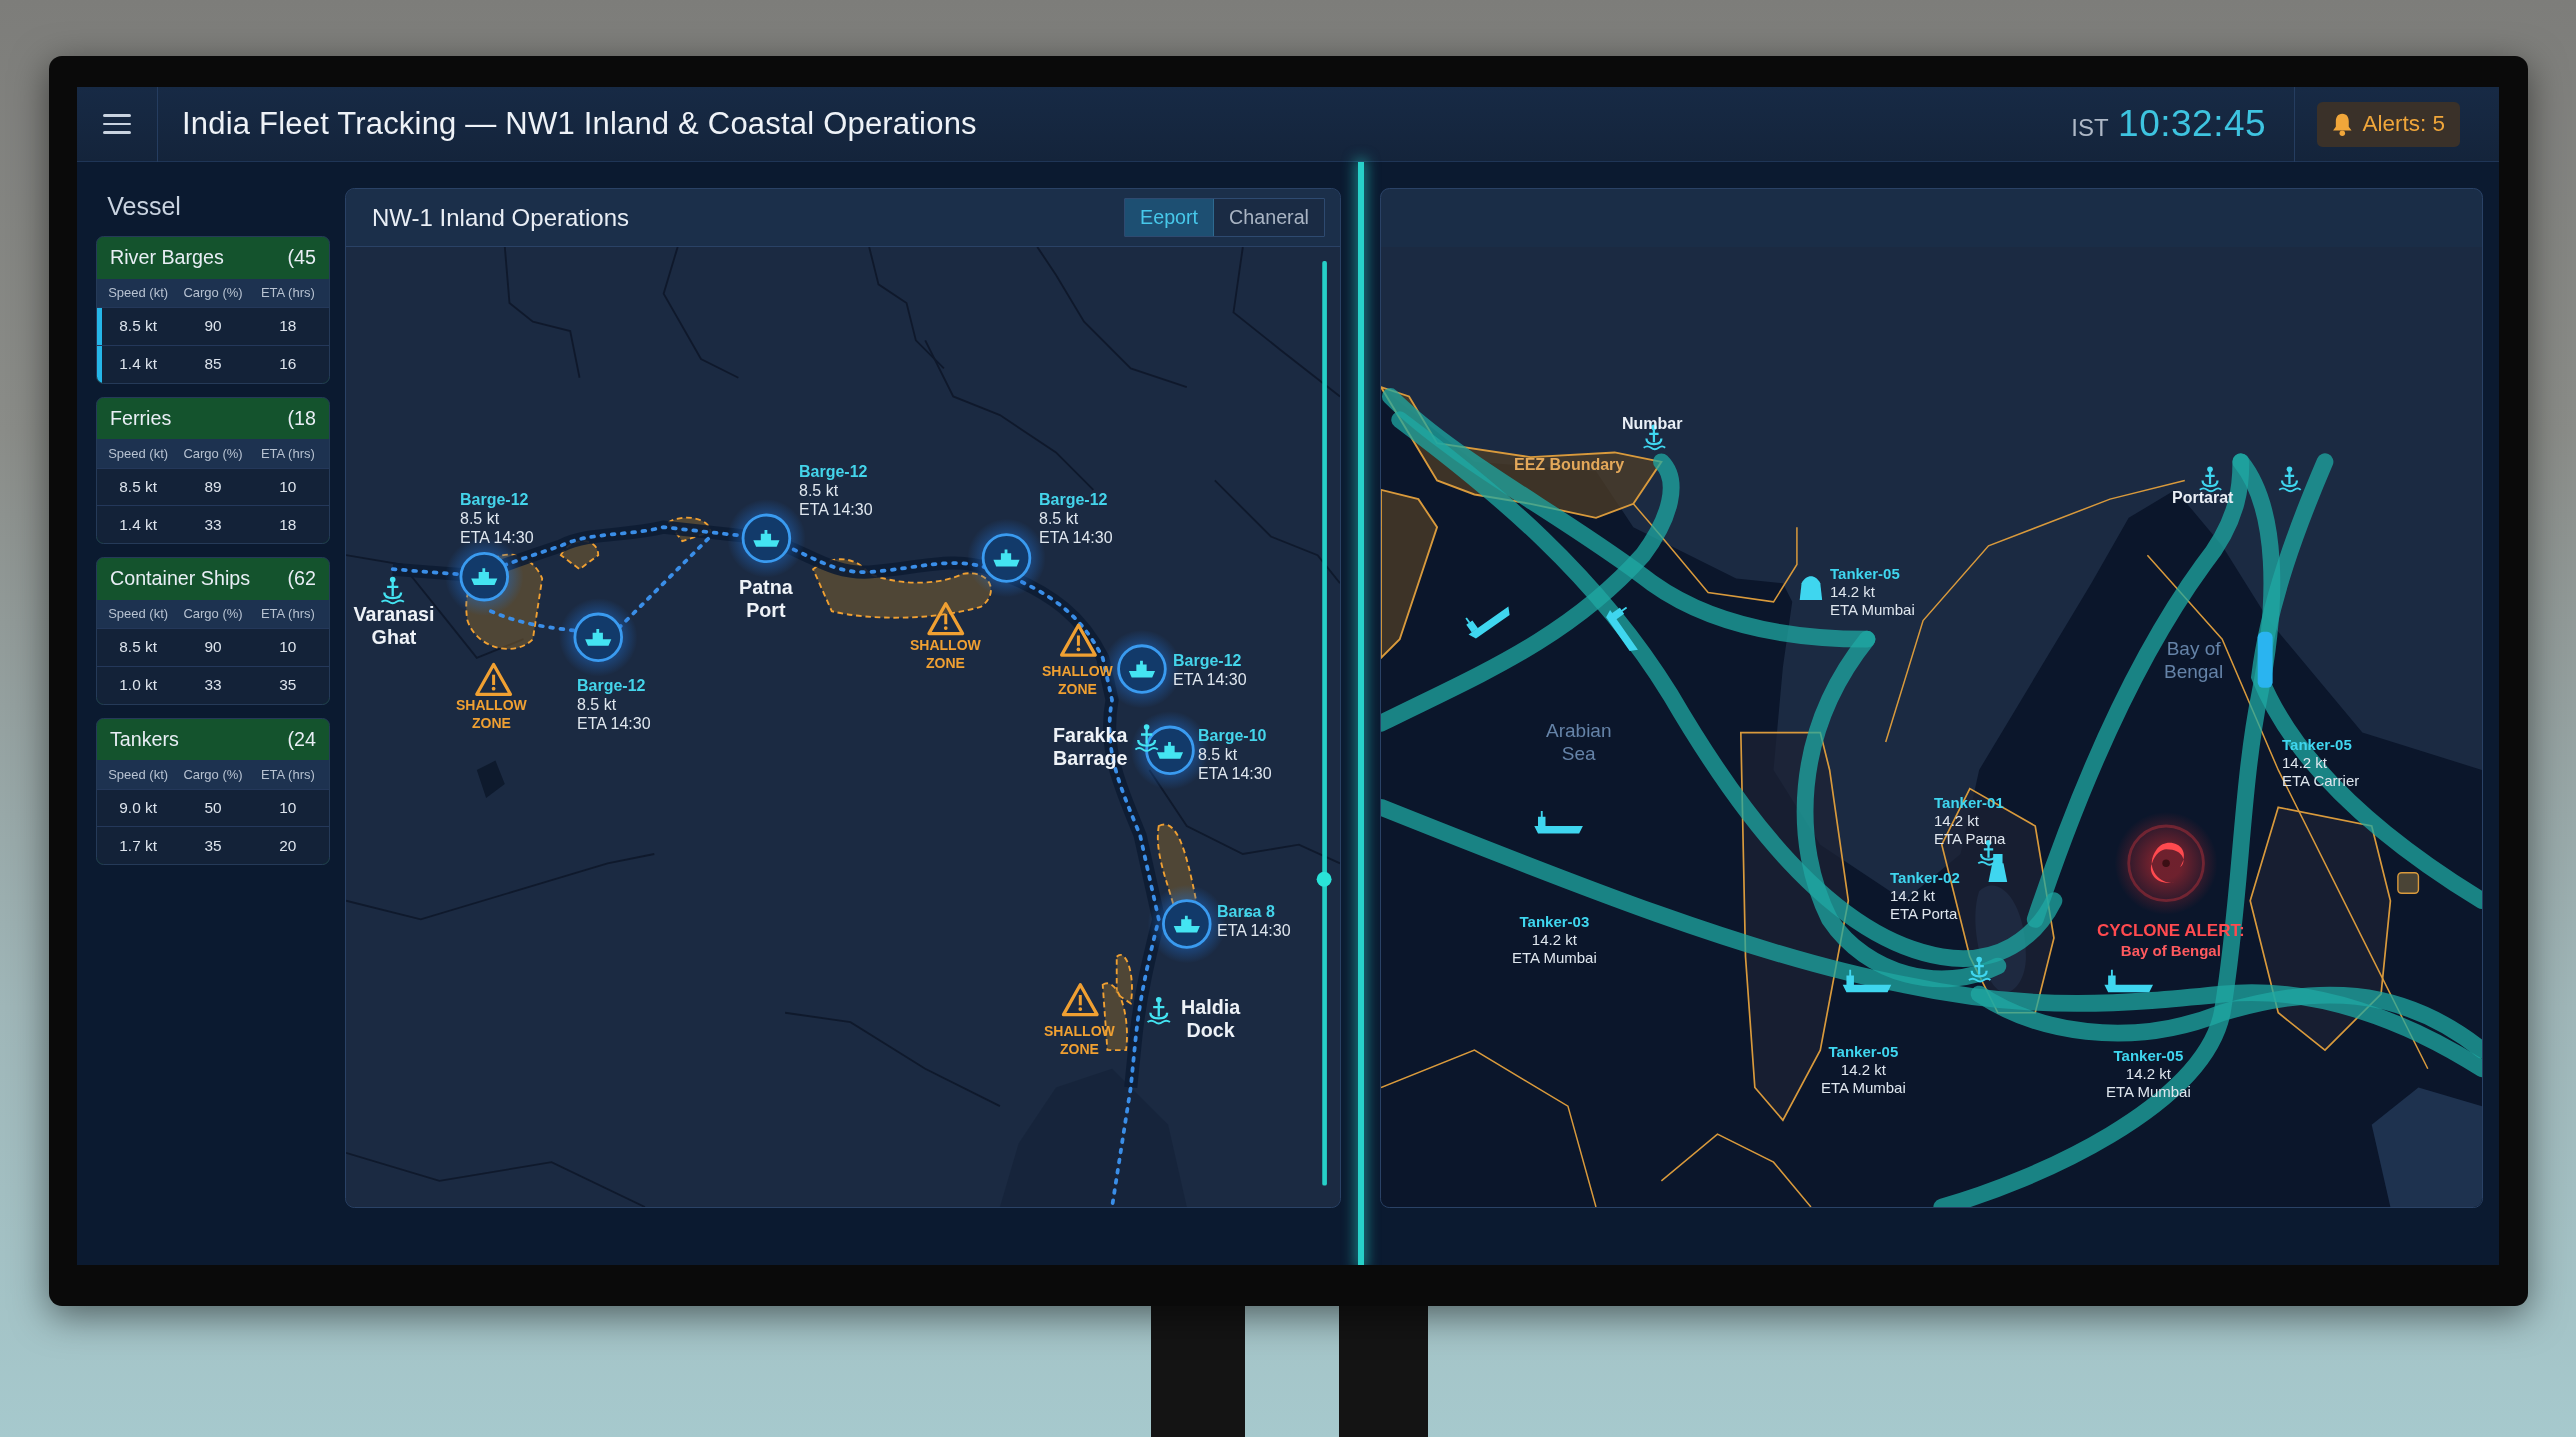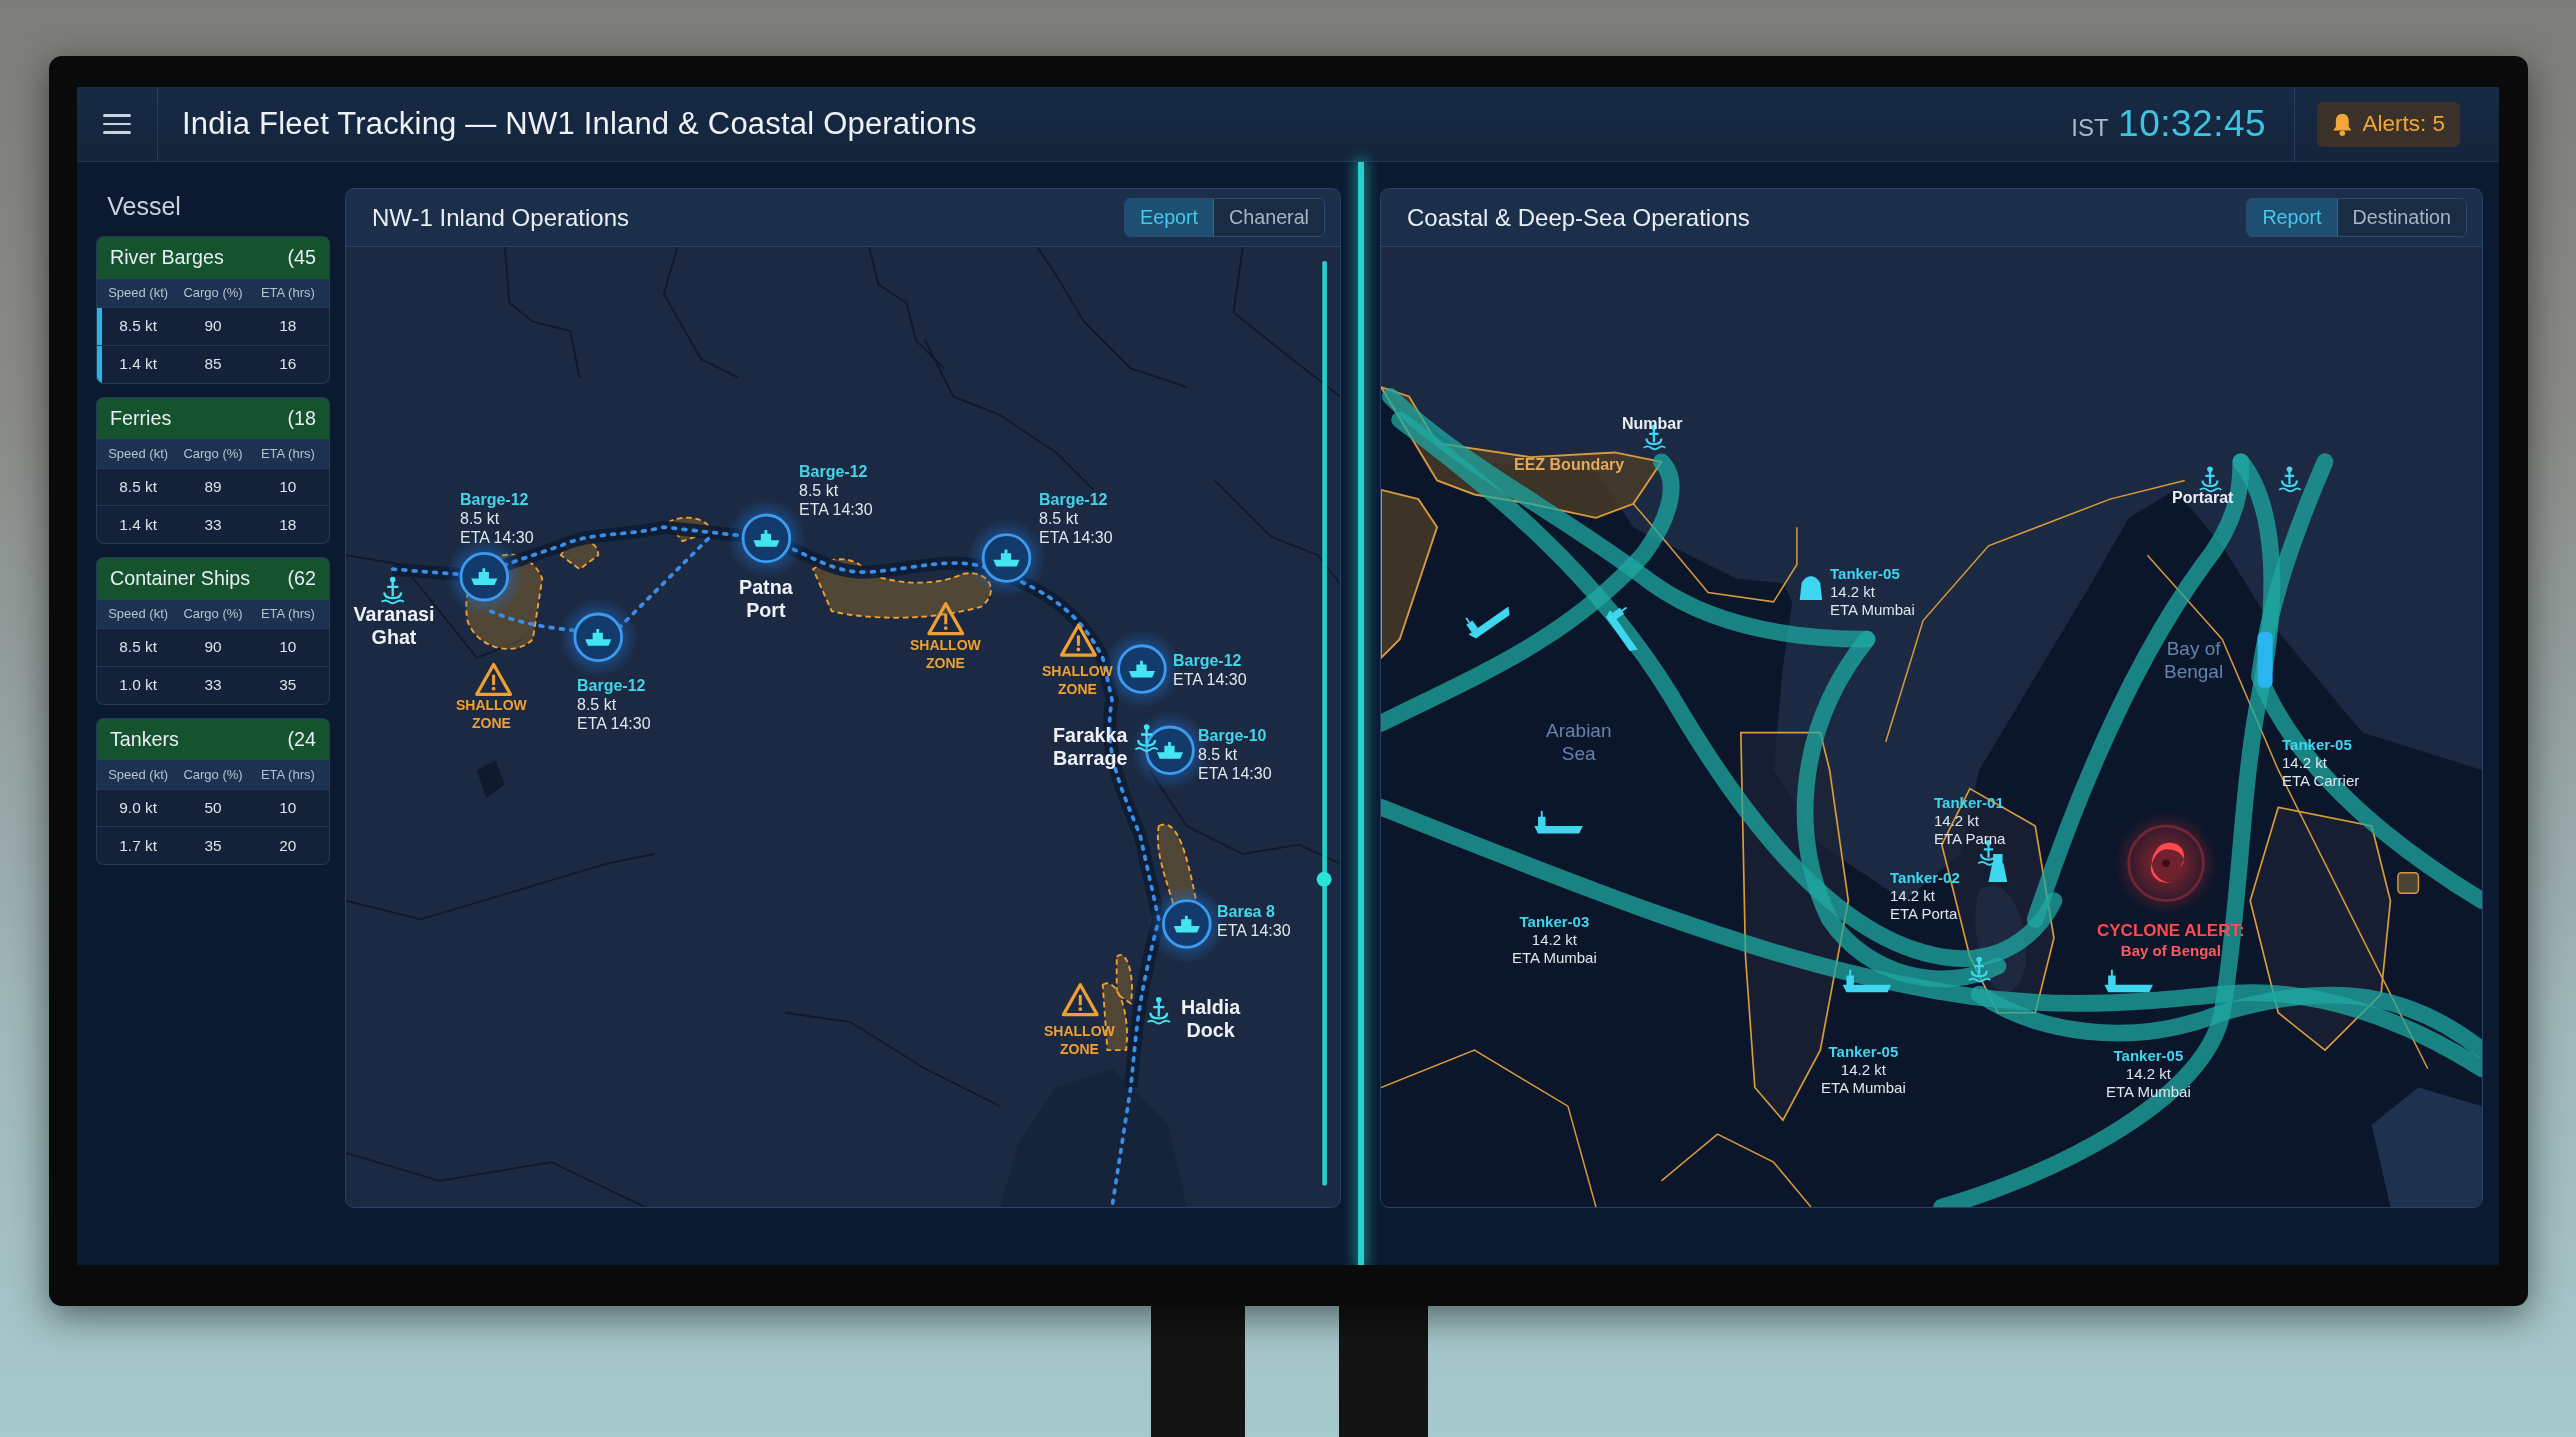--- a/index.html
+++ b/index.html
@@ -70,7 +70,7 @@
     border-bottom: 0.9px solid #2a4266; background: #1b2f4a; position: relative; z-index: 2;
   }
   .panel-title { color: #e9eef5; font-size: 24px; }
-  .seg { display: flex; border: 0.9px solid #2e4a70; border-radius: 6px; overflow: hidden; }
+  .seg { display: flex; border: 0.9px solid #2e4a70; border-radius: 1px; overflow: hidden; }
   .seg-btn { font-size: 19.7px; padding: 6.6px 15px; color: #a9b4c3; background: #1a2b44; cursor: pointer; }
   .seg-btn.active { background: #1d4f72; color: #47c8ea; border-right: 0.9px solid #2e6a90; }
   .map { position: absolute; left: 0; top: 58px; right: 0; bottom: 0; }

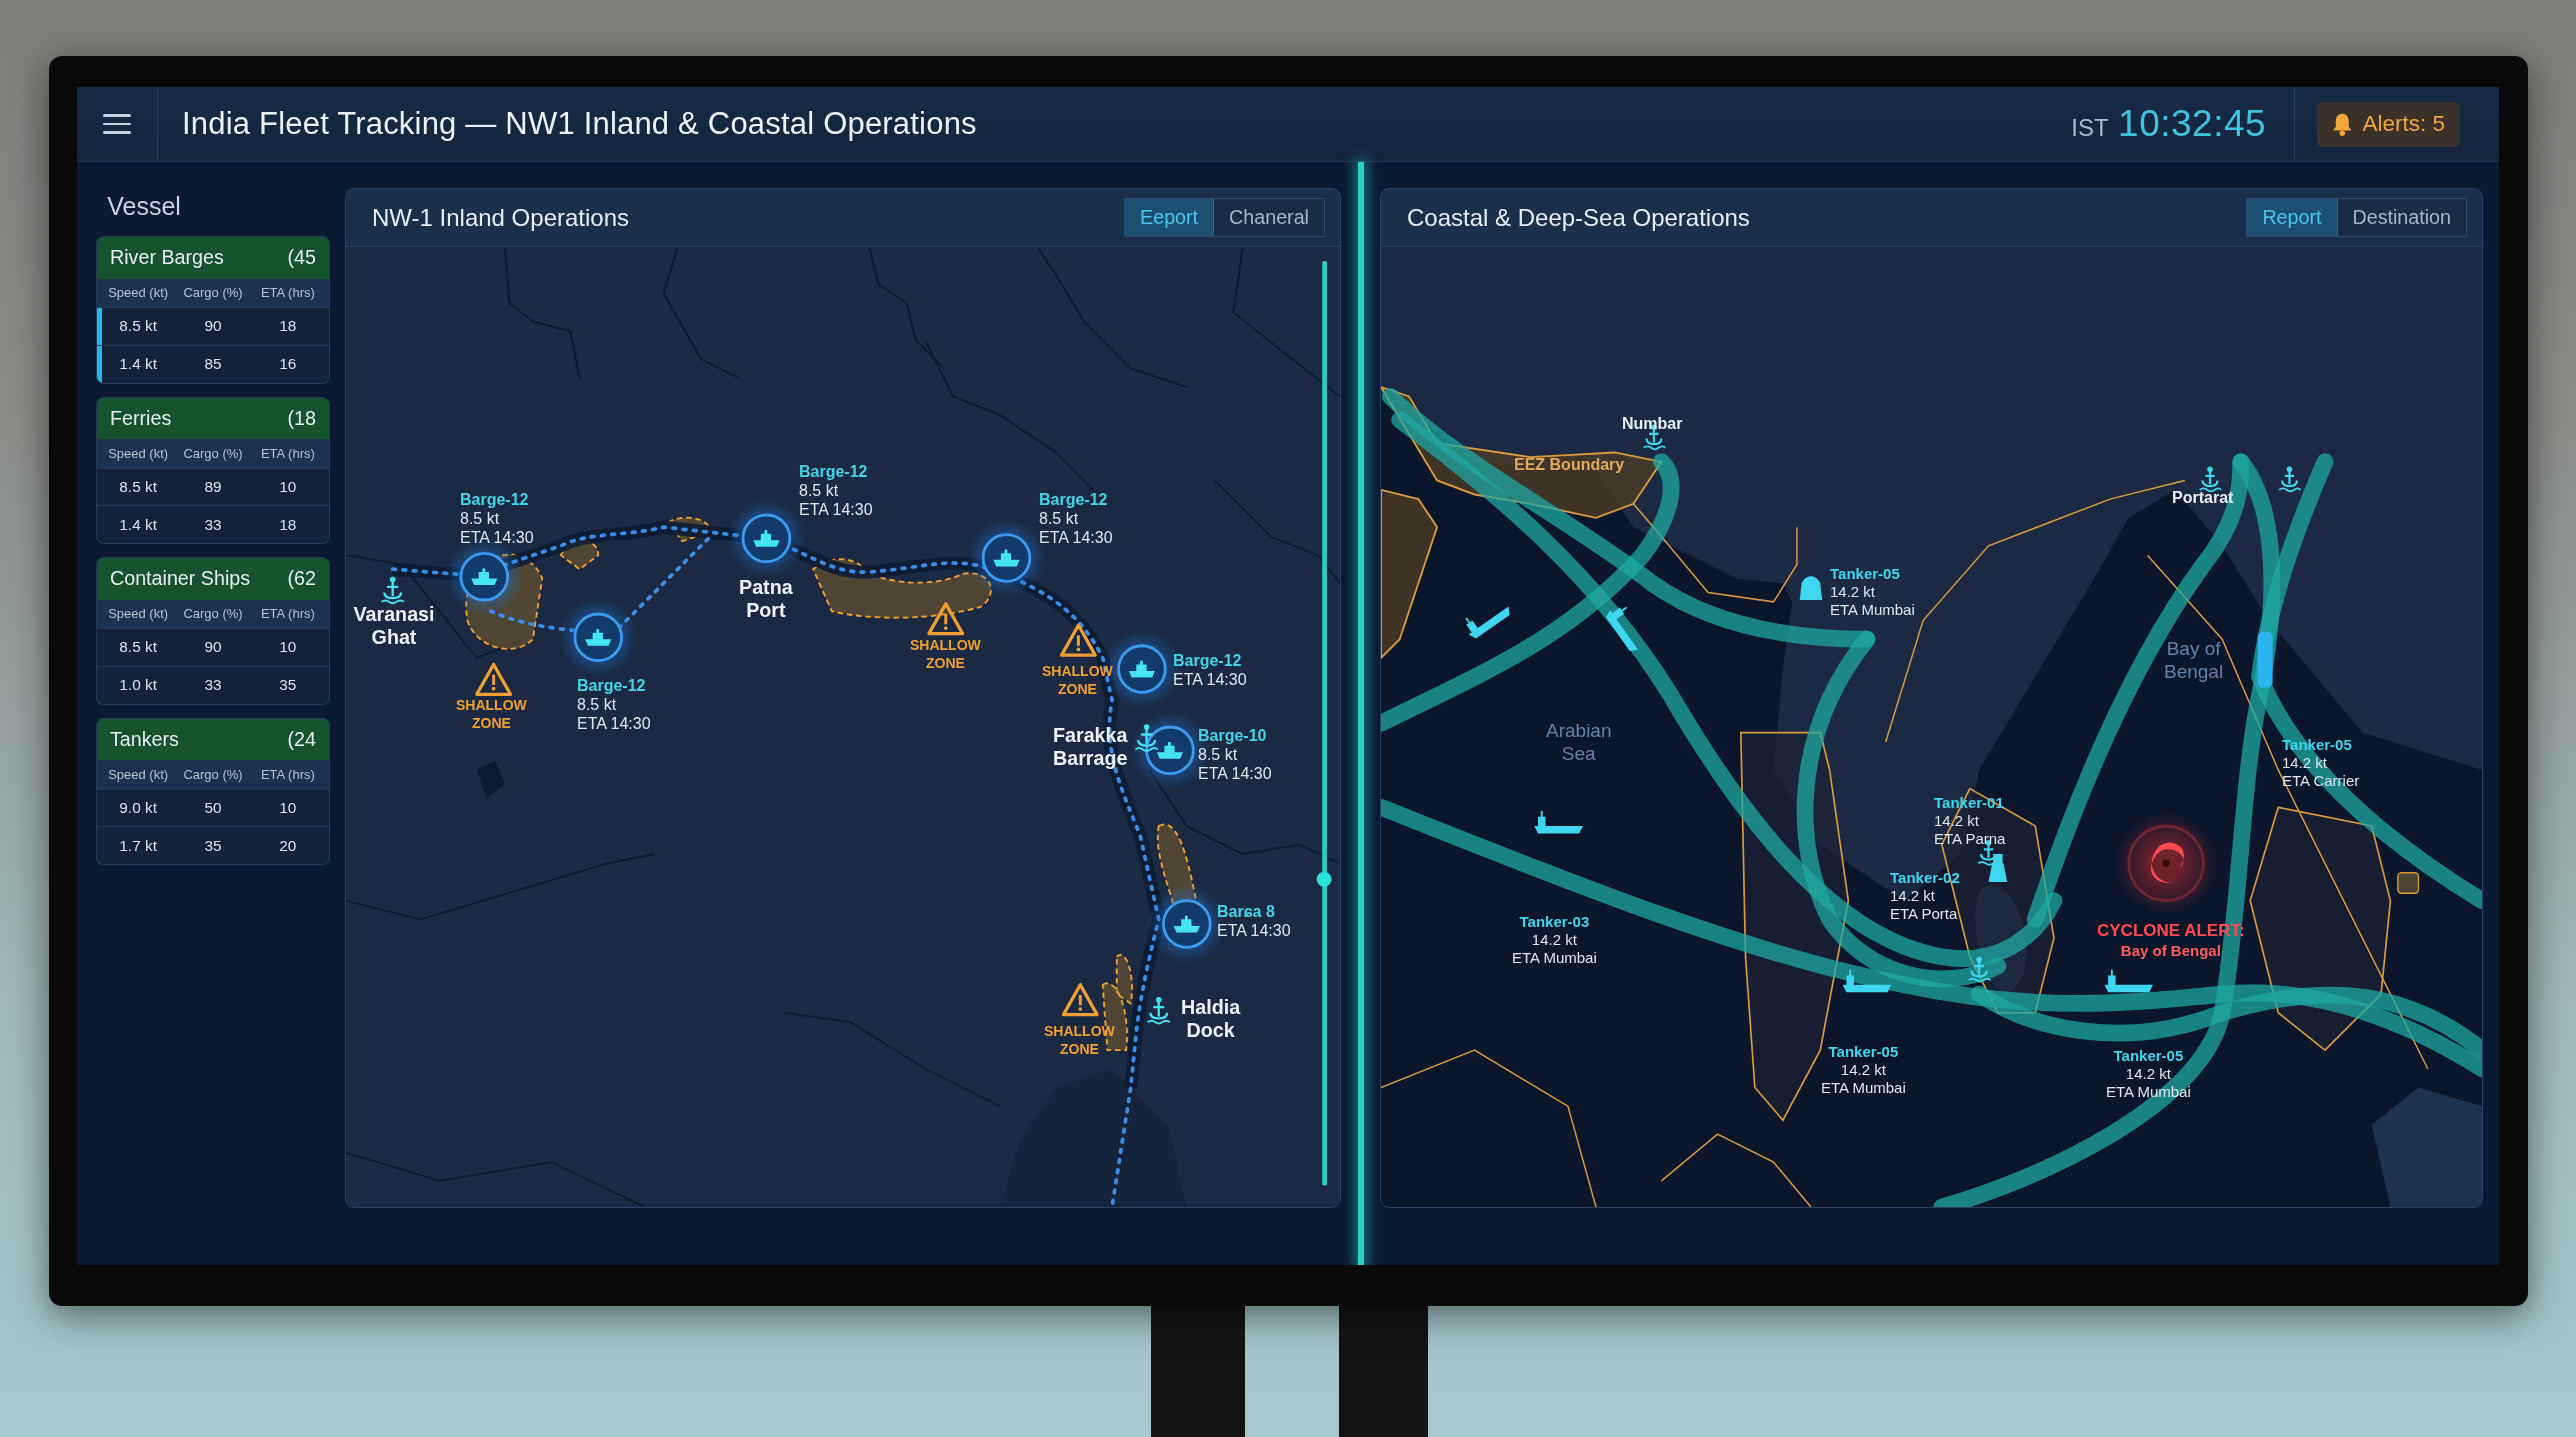--- a/index.html
+++ b/index.html
@@ -369,14 +369,6 @@
   <div class="divider-glow"></div>
 
   <div class="panel panel-right">
-    <div class="panel-head">
-      <div class="panel-title">Coastal &amp; Deep-Sea Operations</div>
-      <div class="spacer"></div>
-      <div class="seg">
-        <div class="seg-btn active">Report</div>
-        <div class="seg-btn">Destination</div>
-      </div>
-    </div>
     <div class="map">
       <svg viewBox="0 0 1178 1028" preserveAspectRatio="none">
         <defs>

